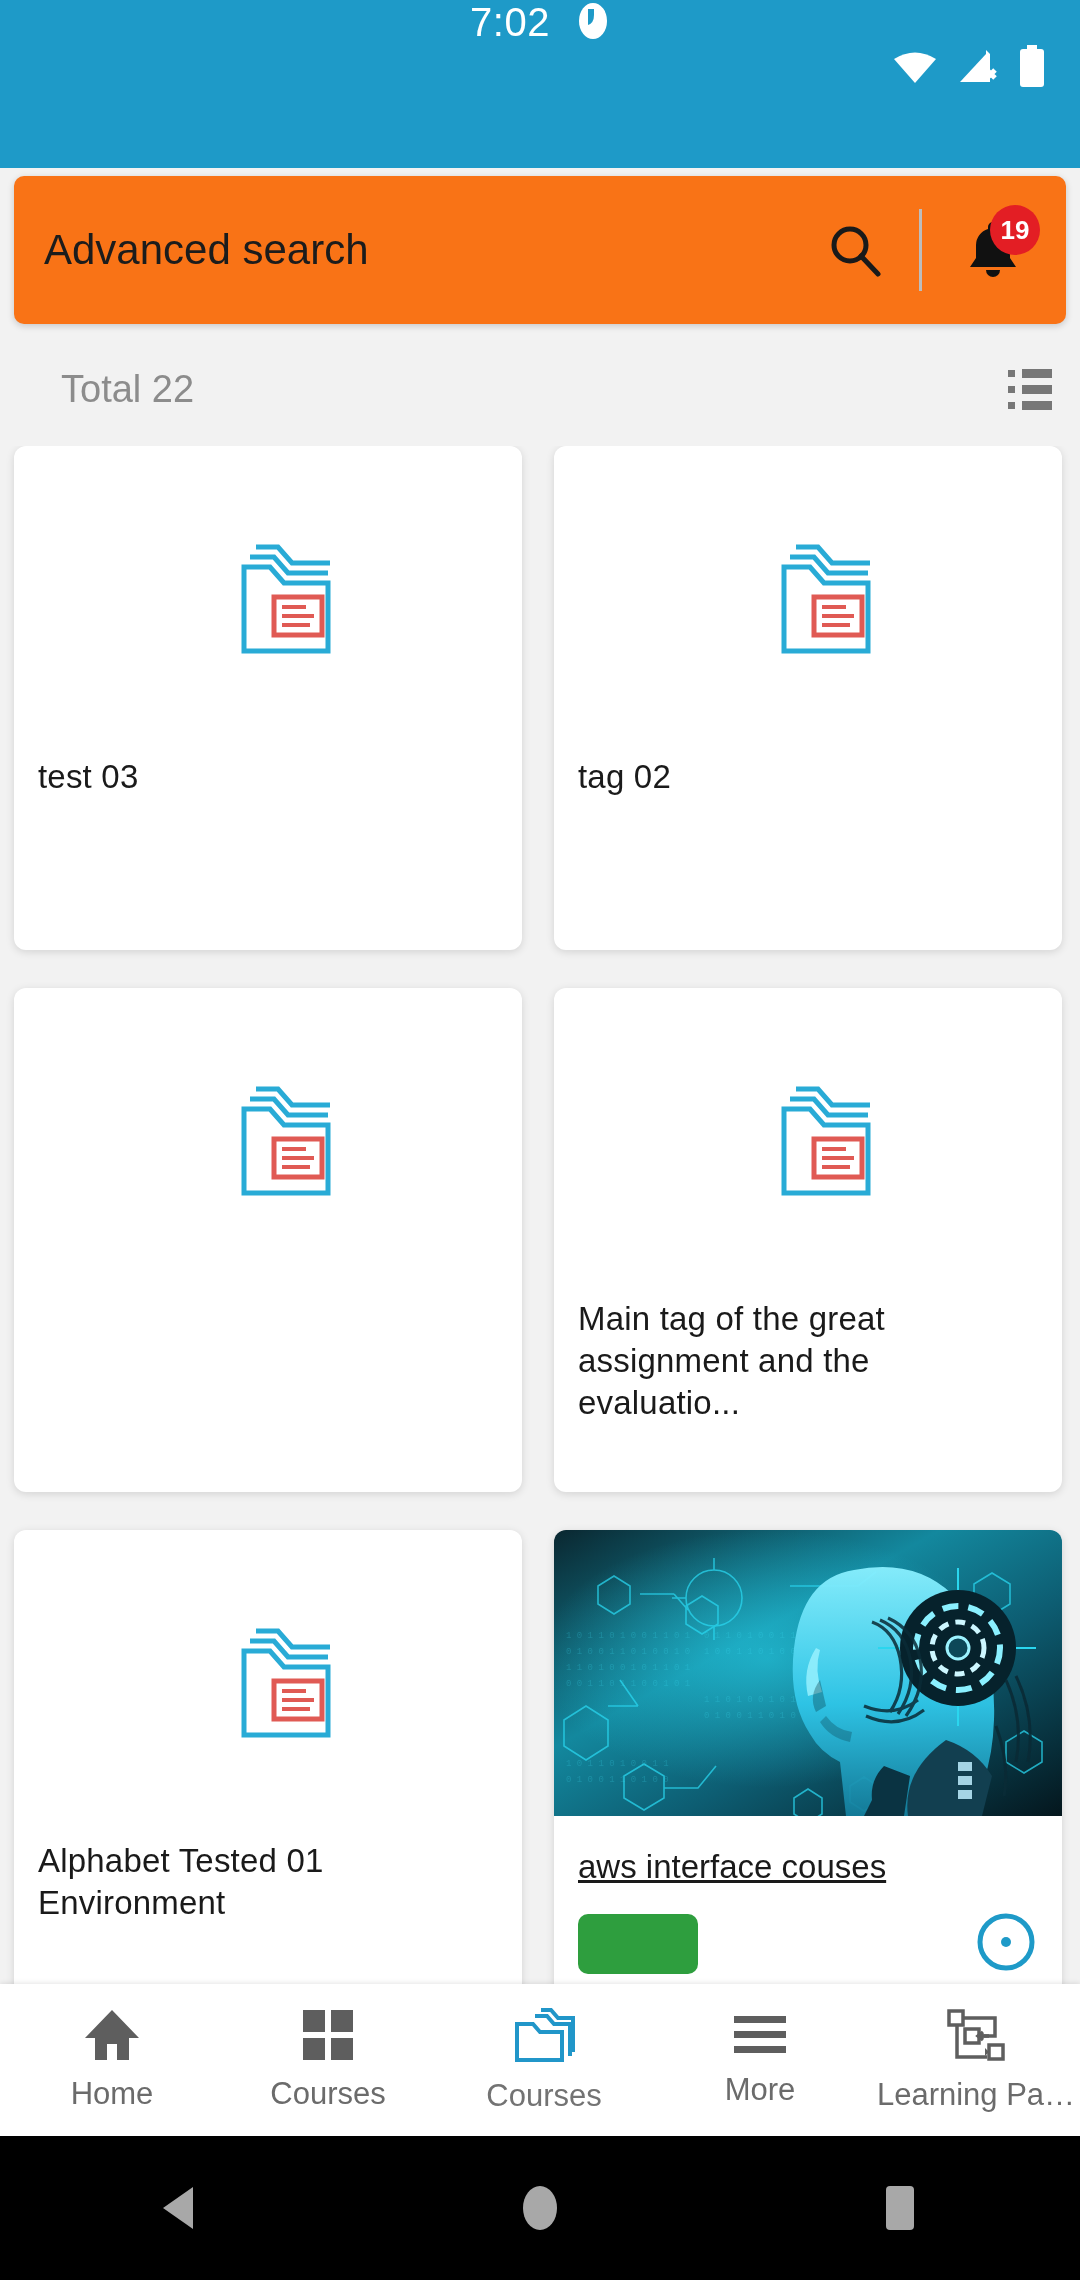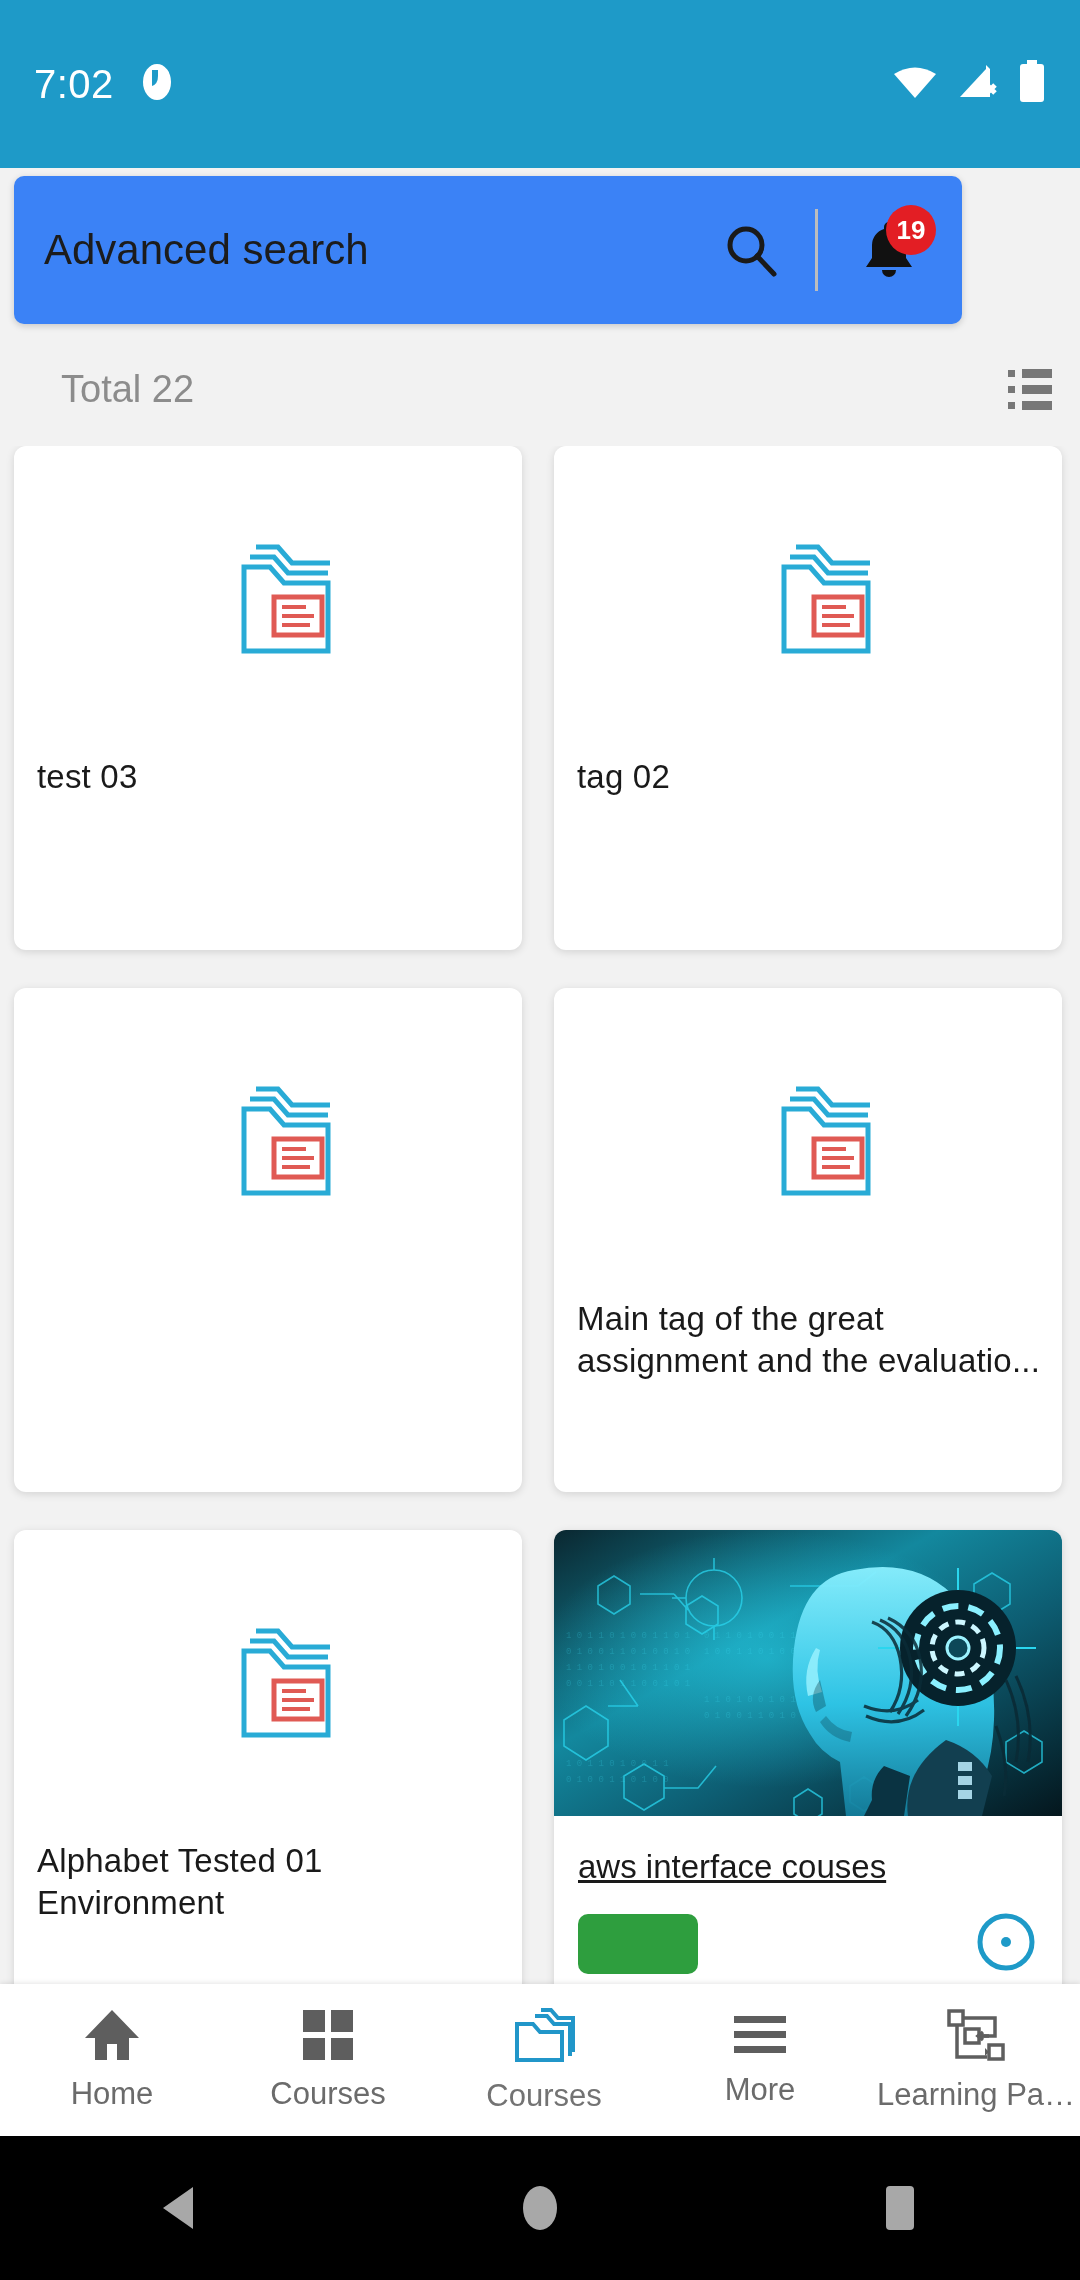--- a/index.html
+++ b/index.html
@@ -14,7 +14,7 @@
   .status-bar {
     position:absolute; top:0; left:0; width:1080px; height:168px;
     background:#1E9AC8; display:flex; align-items:center;
-    padding:0 34px; color:#ffffff;
+    padding:0 34px; color:#ffffff;flex-direction:column;
   }
   .status-left { display:flex; align-items:center; gap:26px; }
   .status-clock { font-size:40px; letter-spacing:.5px; }

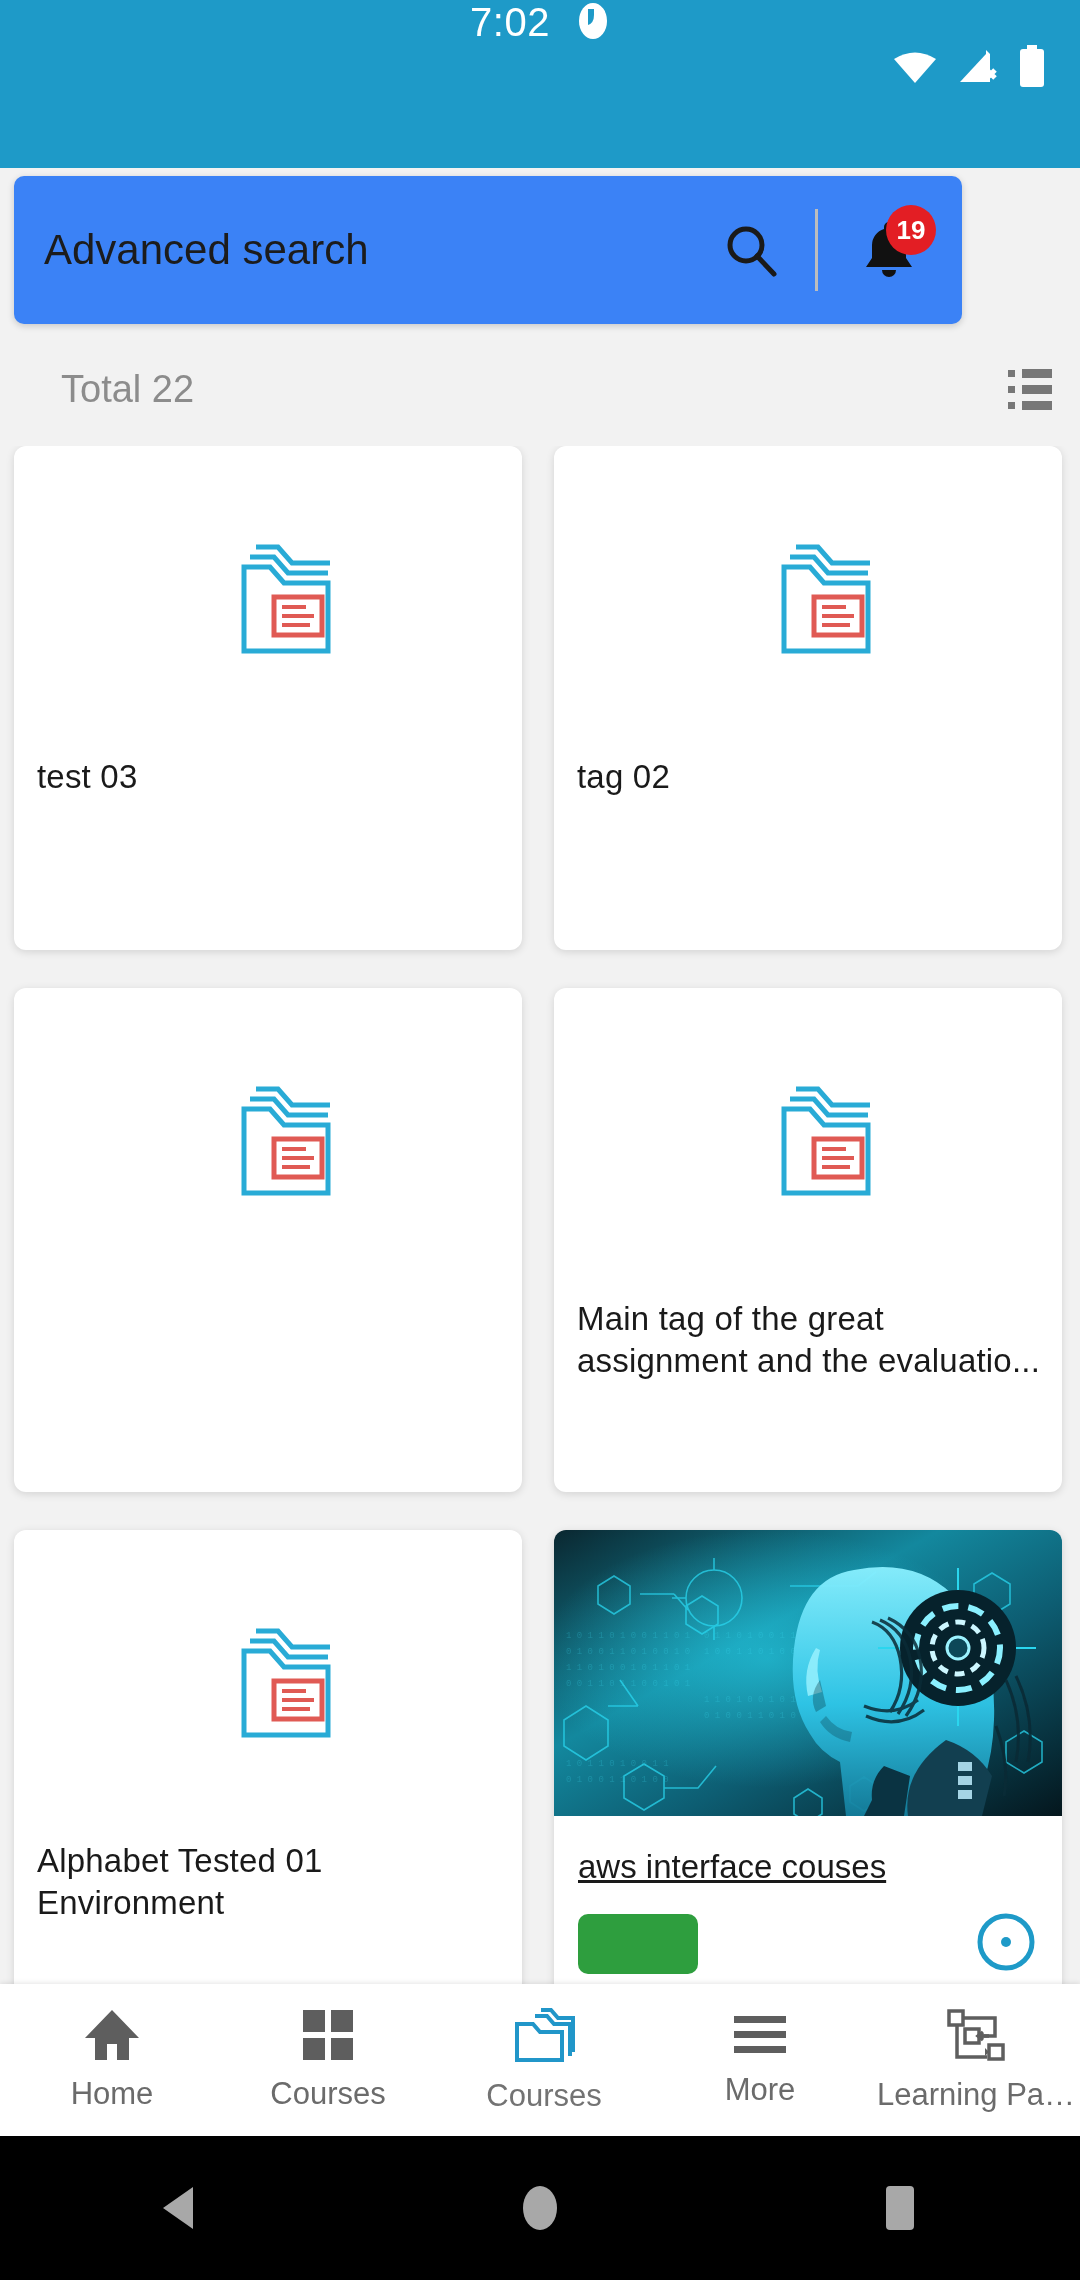--- a/index.html
+++ b/index.html
@@ -22,8 +22,8 @@
 
   
   .search-wrap {
-    position:absolute; top:176px; left:14px; width:948px; height:148px;
-    background:#3b82f6; border-radius:10px;
+    position:absolute; top:176px; left:14px; width:1052px; height:148px;
+    background:#f97316; border-radius:10px;
     box-shadow:0 2px 7px rgba(0,0,0,.18);
     display:flex; align-items:center; padding:0 30px;
   }

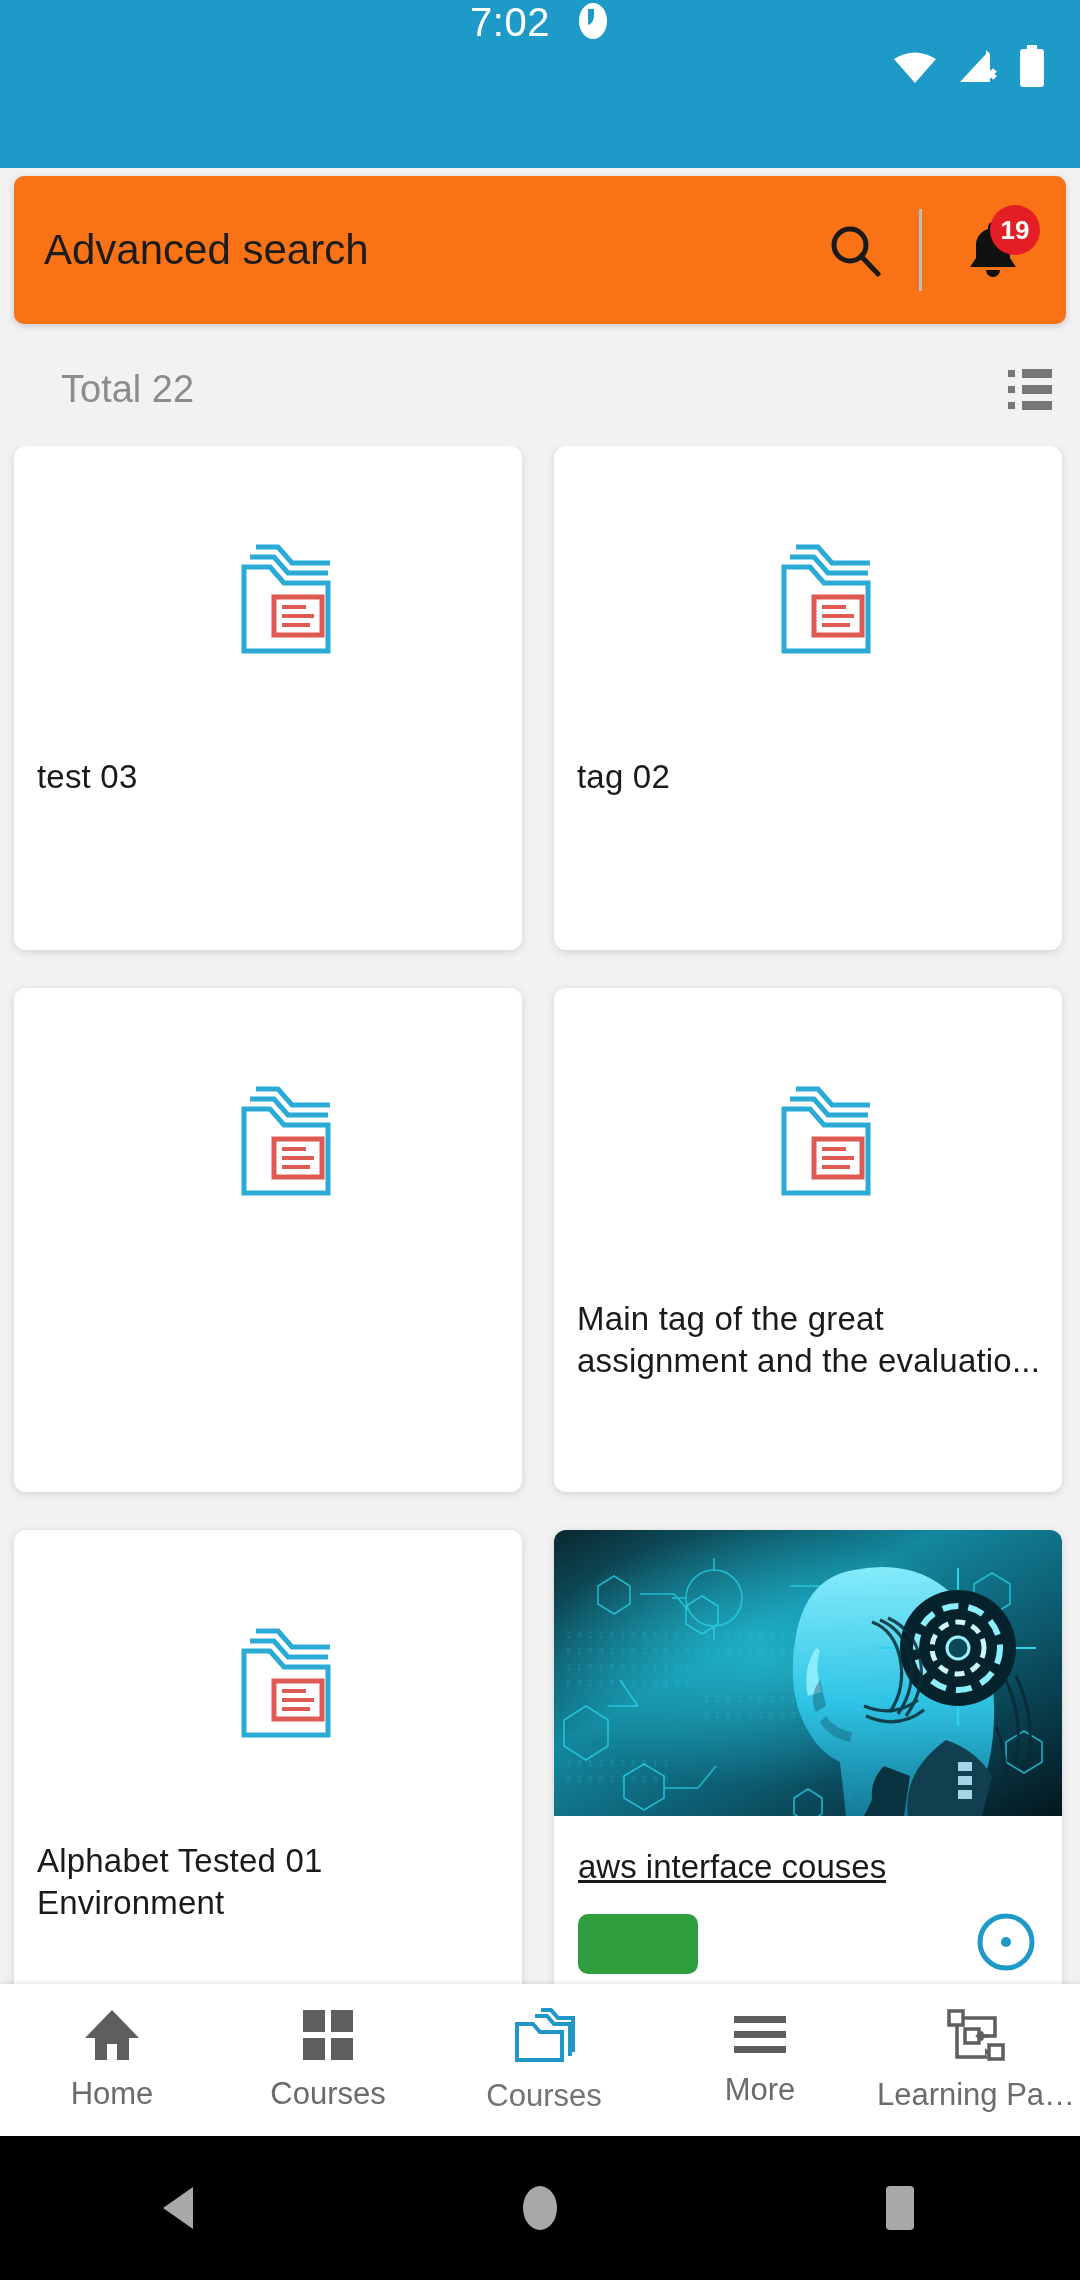--- a/index.html
+++ b/index.html
@@ -63,8 +63,8 @@
   }
   .card-icon-area { height:310px; display:flex; align-items:center; justify-content:center; }
   .card-title {
-    padding:0 13px; font-size:33px; color:#1a1a1a;
-    line-height:1.27; letter-spacing:.2px;margin-left:10px;
+    padding:0 24px; font-size:33px; color:#1a1a1a;
+    line-height:1.27; letter-spacing:.2px;
   }
   .card-thumb { width:100%; height:286px; display:block; }
   .card-thumb-title { padding:30px 24px 0; font-size:33px; color:#1a1a1a; line-height:1.27;text-decoration:underline; }

